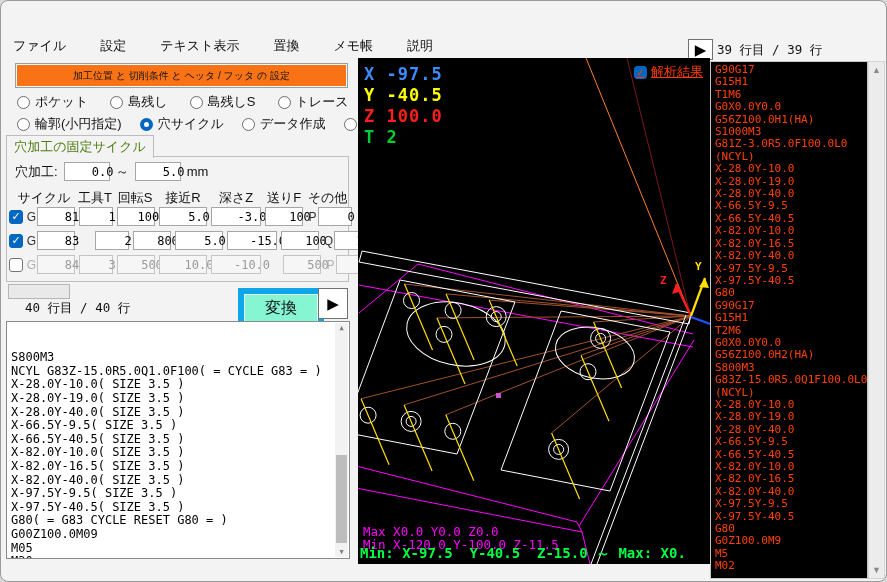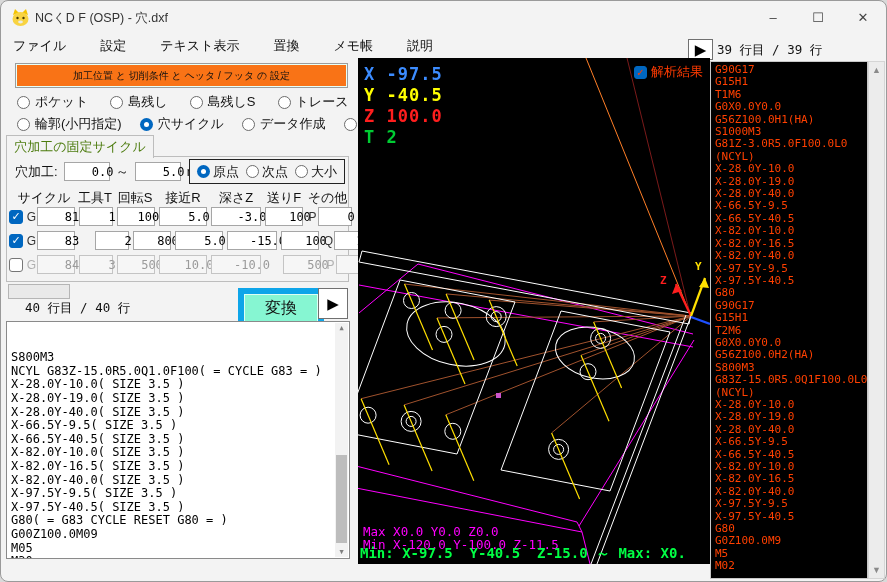--- a/index.html
+++ b/index.html
@@ -77,20 +77,6 @@
 
 <div id="window">
 
-  <div class="abs titlebar">
-    <svg class="abs" style="left:11px;top:8px" width="17" height="17" viewBox="0 0 17 17">
-      <polygon points="1,6 3,0 7,4" fill="#f5c400"></polygon>
-      <polygon points="16,6 14,0 10,4" fill="#f5c400"></polygon>
-      <ellipse cx="8.5" cy="10" rx="8" ry="7" fill="#f8d341"></ellipse>
-      <circle cx="5.5" cy="9" r="1.2" fill="#4a3b00"></circle>
-      <circle cx="11.5" cy="9" r="1.2" fill="#4a3b00"></circle>
-      <ellipse cx="8.5" cy="13" rx="2.4" ry="1.4" fill="#e9ebe6"></ellipse>
-    </svg>
-    <span class="abs apptitle">NCくD F (OSP) - 穴.dxf</span>
-    <div class="abs winbtn" style="left:757px">–</div>
-    <div class="abs winbtn" style="left:802px">☐</div>
-    <div class="abs winbtn" style="left:847px">✕</div>
-  </div>
 
   <div class="abs menubar">
     <span>ファイル</span>

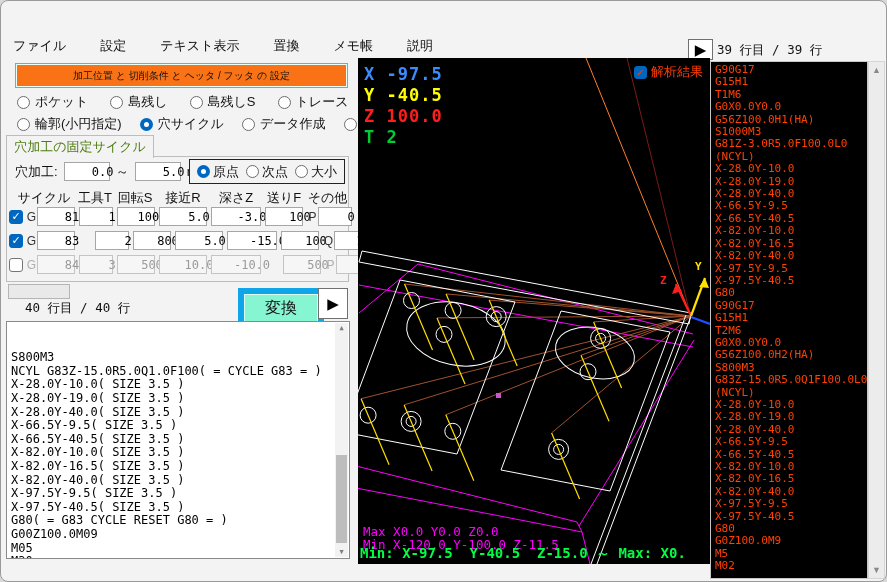--- a/index.html
+++ b/index.html
@@ -60,7 +60,7 @@
   .coord{left:6px;font-family:"DejaVu Sans Mono",monospace;font-size:17px;font-weight:bold;letter-spacing:1px;white-space:pre;}
   .anal{left:276px;top:5px;display:flex;align-items:center;gap:4px;}
   .anal .cb{width:13px;height:13px;font-size:10px;}
-  .anal span{color:#ff3b00;font-size:13px;}
+  .anal span{color:#ff3b00;font-size:13px;text-decoration:underline;}
   .maxmin{left:5px;font-family:"DejaVu Sans Mono",monospace;font-size:12.5px;color:#ff00ff;white-space:pre;}
   .gstatus{left:2px;top:487px;font-family:"DejaVu Sans Mono",monospace;font-size:14px;font-weight:bold;
     color:#00ff44;white-space:pre;width:350px;overflow:hidden;}

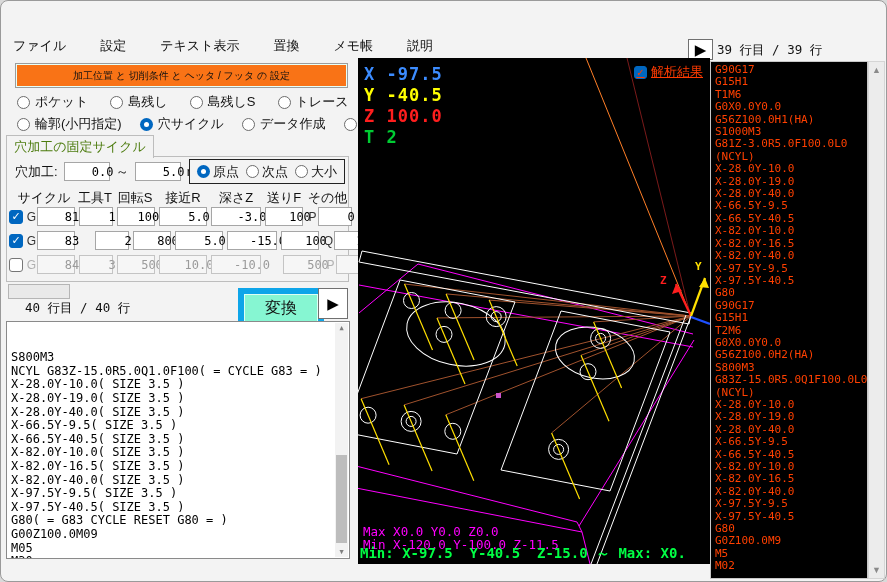--- a/index.html
+++ b/index.html
@@ -146,20 +146,6 @@
     <span class="ibox" style="width:46px">5.0</span>
     <span>mm</span>
   </div>
-  <div class="abs pointbox">
-    <span class="radio checked">
-        <span class="dot"></span>
-        <span>原点</span>
-      </span>
-    <span class="radio">
-        <span class="dot"></span>
-        <span>次点</span>
-      </span>
-    <span class="radio">
-        <span class="dot"></span>
-        <span>大小</span>
-      </span>
-  </div>
 
   <div class="abs thead">
     <span style="width:66px">サイクル</span>

